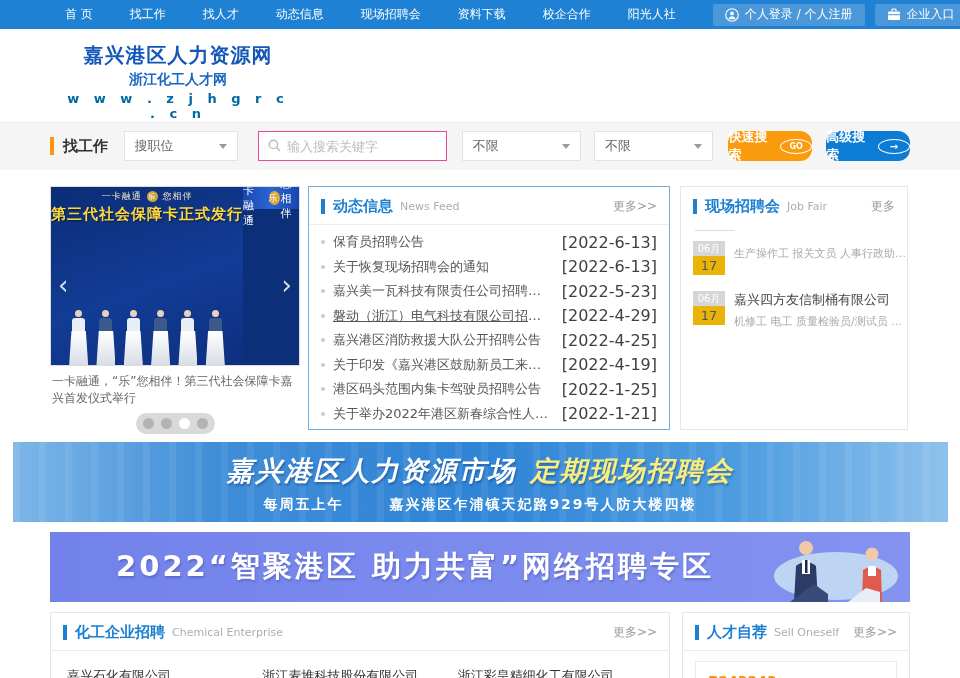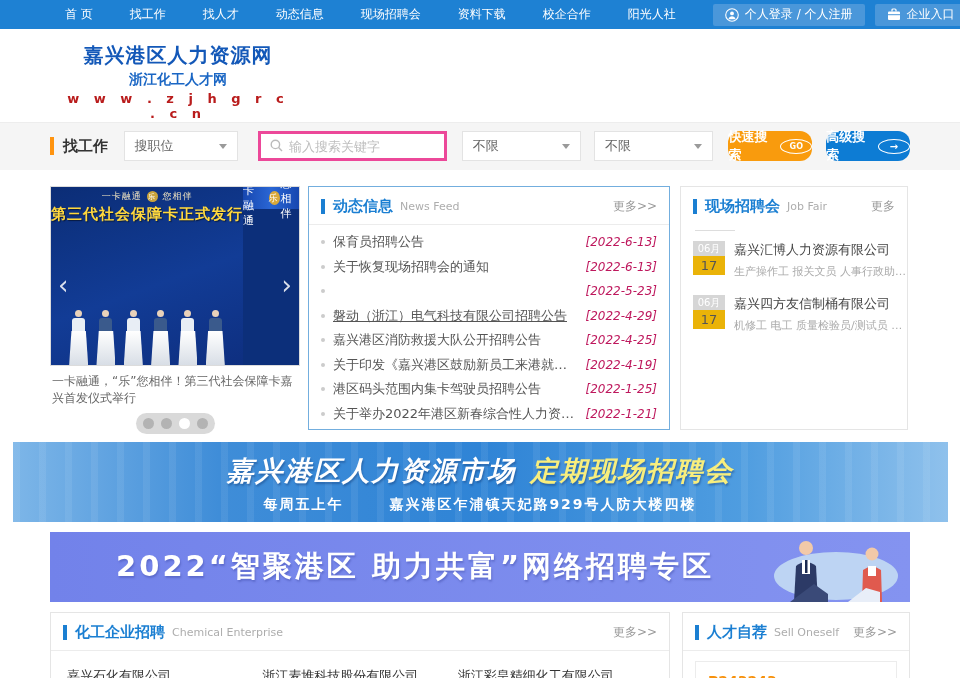--- a/index.html
+++ b/index.html
@@ -21,7 +21,7 @@
   .logo-block { width:236px; margin-left:60px; text-align:center; }
   .logo-title { color:#1358b8; font-size:20px; font-weight:bold; letter-spacing:1px; }
   .logo-sub { color:#1a66c4; font-size:14px; font-weight:bold; margin-top:2px; }
-  .logo-url { color:#b91c1c; font-size:13px; font-weight:bold; letter-spacing:5px; margin-top:2px; }
+  .logo-url { color:#0369a1; font-size:13px; font-weight:bold; letter-spacing:5px; margin-top:2px; }
 
   
   .search-strip { background:#f5f5f5; padding:8px 0 9px; }

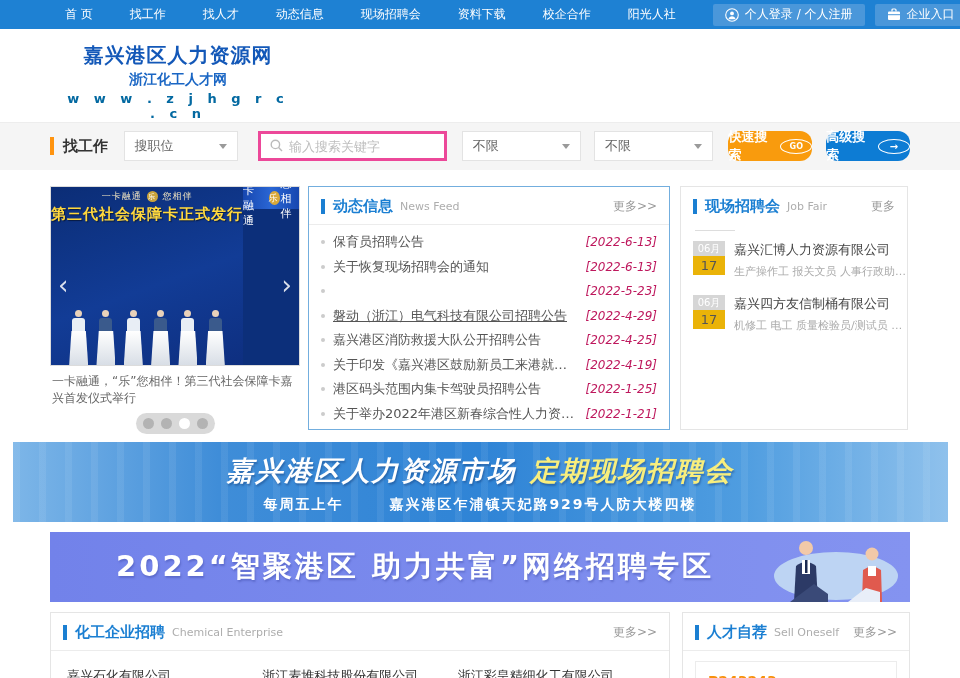--- a/index.html
+++ b/index.html
@@ -33,7 +33,7 @@
   .sel .tri { margin-left:auto; width:0; height:0; border-left:4px solid transparent;
     border-right:4px solid transparent; border-top:5px solid #9a9a9a; }
   .sel-cat { width:117px; margin-right:20px; }
-  .search-box { width:193px; height:30px; background:#fff; border:3px solid #ec4899;
+  .search-box { width:193px; height:30px; background:#fff; border:1px solid #ec4899;
     display:flex; align-items:center; gap:6px; padding:0 9px; margin-right:15px; }
   .search-box input { border:0; outline:0; width:140px; font-size:13px; color:#666;
     font-family:inherit; background:transparent; }

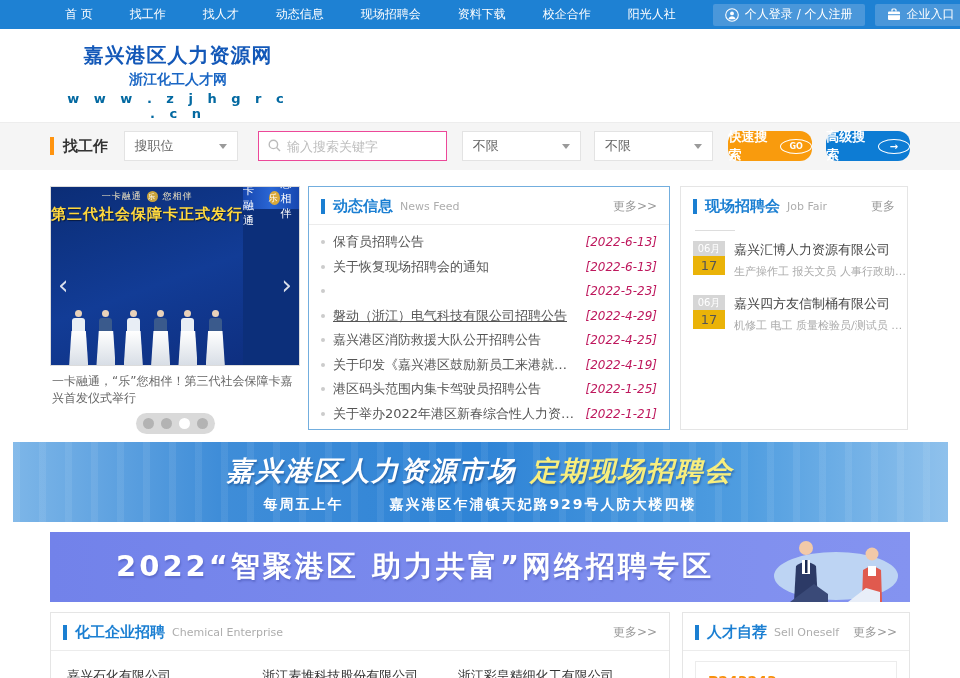--- a/index.html
+++ b/index.html
@@ -98,7 +98,7 @@
   .news-list li { display:flex; align-items:center; height:24.5px; cursor:pointer; }
   .bullet { width:4px; height:4px; border-radius:50%; background:#ccc; margin-right:8px; flex:none; }
   .n-title { font-size:13px; color:#555; white-space:nowrap; overflow:hidden; text-overflow:ellipsis; }
-  .n-date { margin-left:auto; font-size:12px; color:#be185d; padding-left:8px; flex:none;font-style:italic; }
+  .n-date { margin-left:auto; font-size:16px; color:#404040; padding-left:8px; flex:none; }
   .news-list li:nth-of-type(4) .n-title { text-decoration:underline; }
 
   .fair-divider { width:40px; border-top:1px solid #ddd; margin:6px 0 10px 14px; }

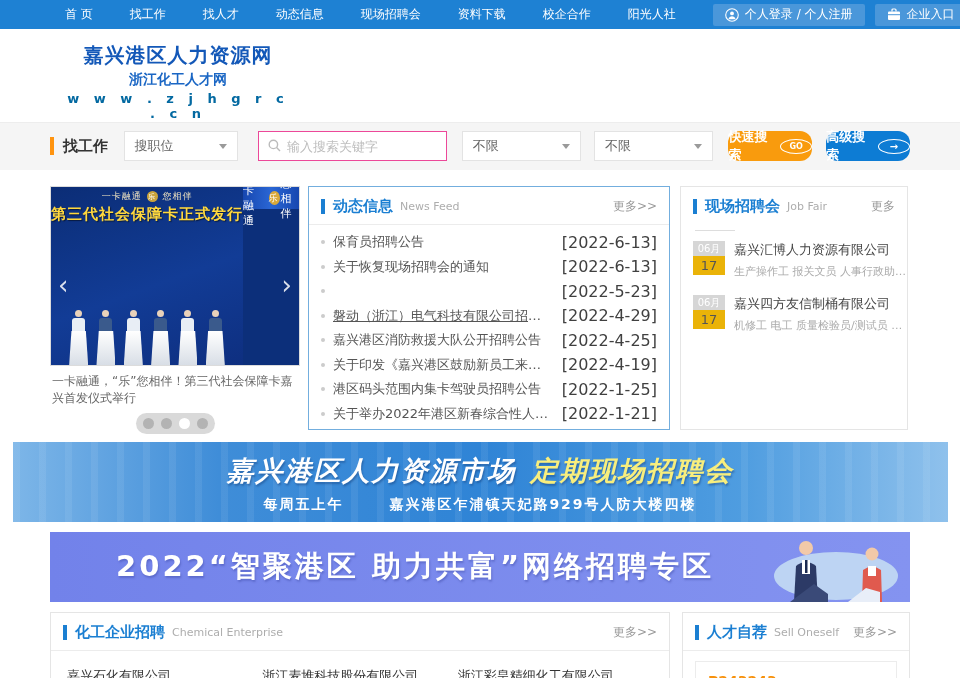--- a/index.html
+++ b/index.html
@@ -370,7 +370,6 @@
             <div class="d-day">17</div>
           </div>
           <div class="fair-info">
-            <div class="f-company">嘉兴汇博人力资源有限公司</div>
             <div class="f-jobs">生产操作工 报关文员 人事行政助理...</div>
           </div>
         </div>

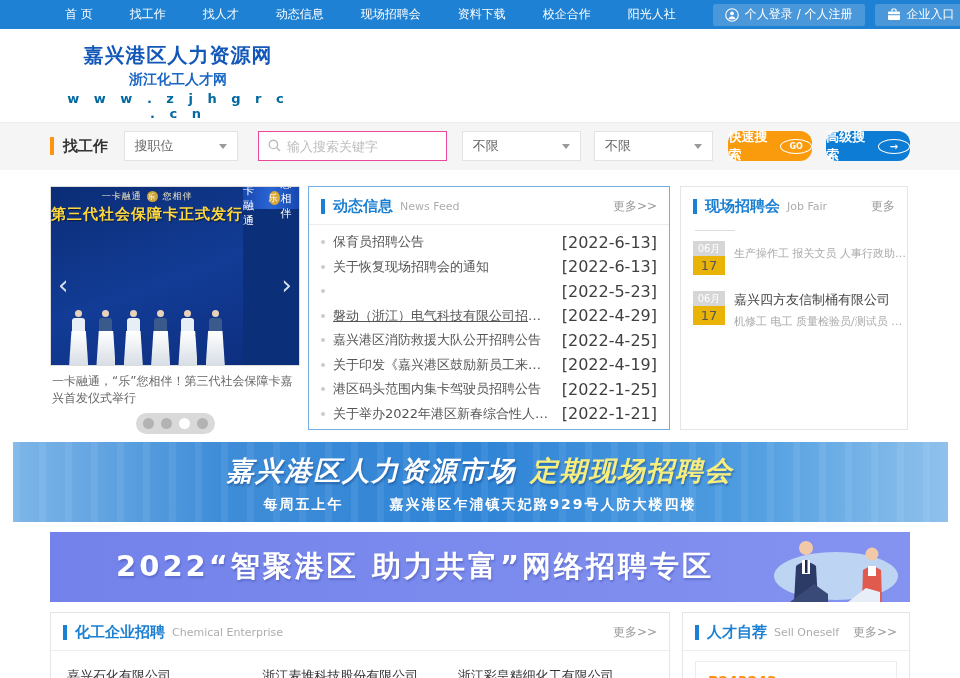--- a/index.html
+++ b/index.html
@@ -319,6 +319,7 @@
 
         <li>
           <span class="bullet"></span>
+          <span class="n-title">嘉兴美一瓦科技有限责任公司招聘公告</span>
           <span class="n-date">[2022-5-23]</span>
         </li>
 

